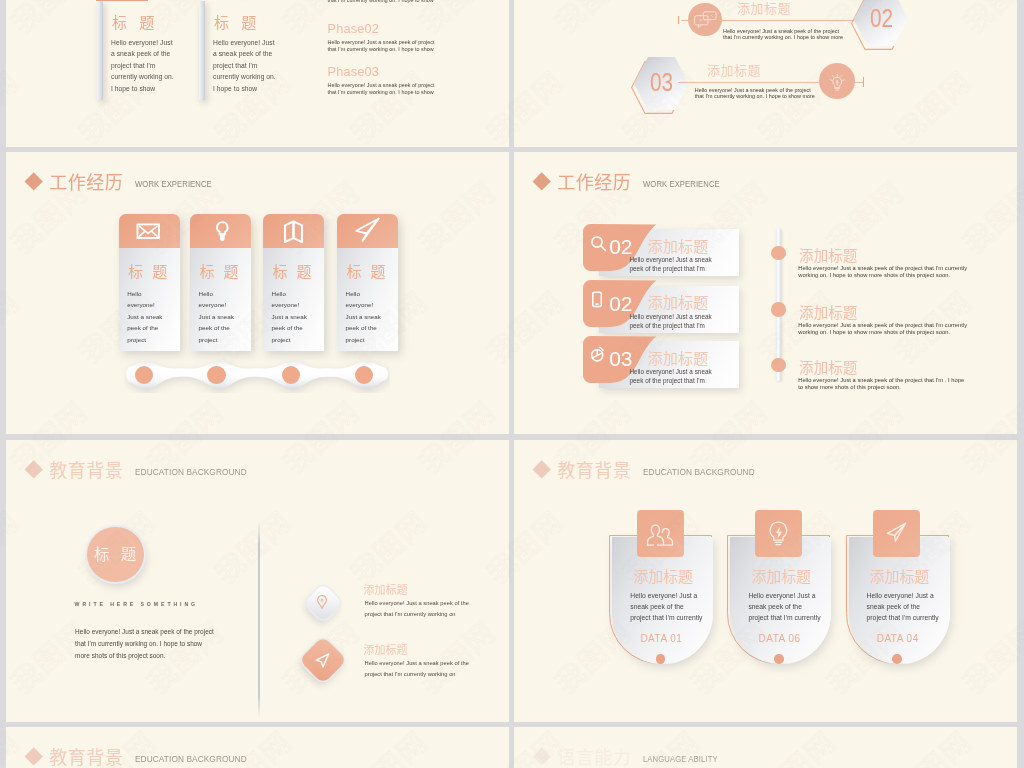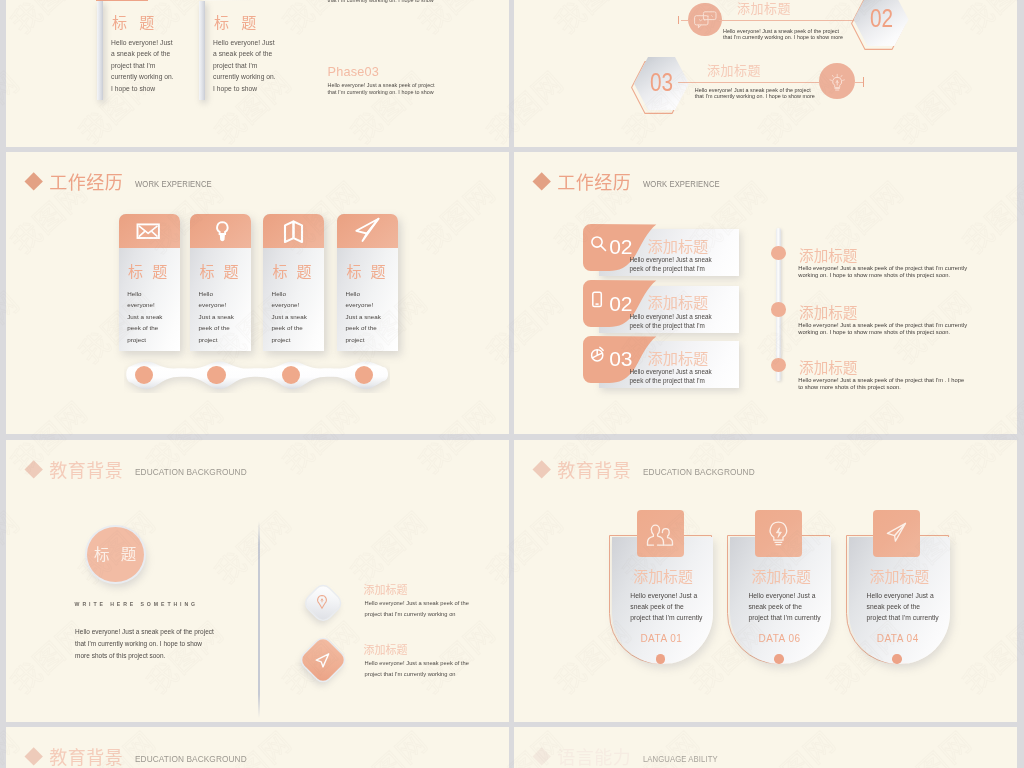--- a/index.html
+++ b/index.html
@@ -146,6 +146,10 @@
     <div class="phase" style="left:321.5px;top:132px;">
       <div class="ptxt" style="margin-top:0">that I'm currently working on. I hope to show</div>
     </div>
+    <div class="phase" style="left:321.5px;top:158px;">
+      <div class="plab">Phase02</div>
+      <div class="ptxt">Hello everyone! Just a sneak peek of project that I'm currently working on. I hope to show</div>
+    </div>
     <div class="phase" style="left:321.5px;top:201px;">
       <div class="plab">Phase03</div>
       <div class="ptxt">Hello everyone! Just a sneak peek of project that I'm currently working on. I hope to show</div>

